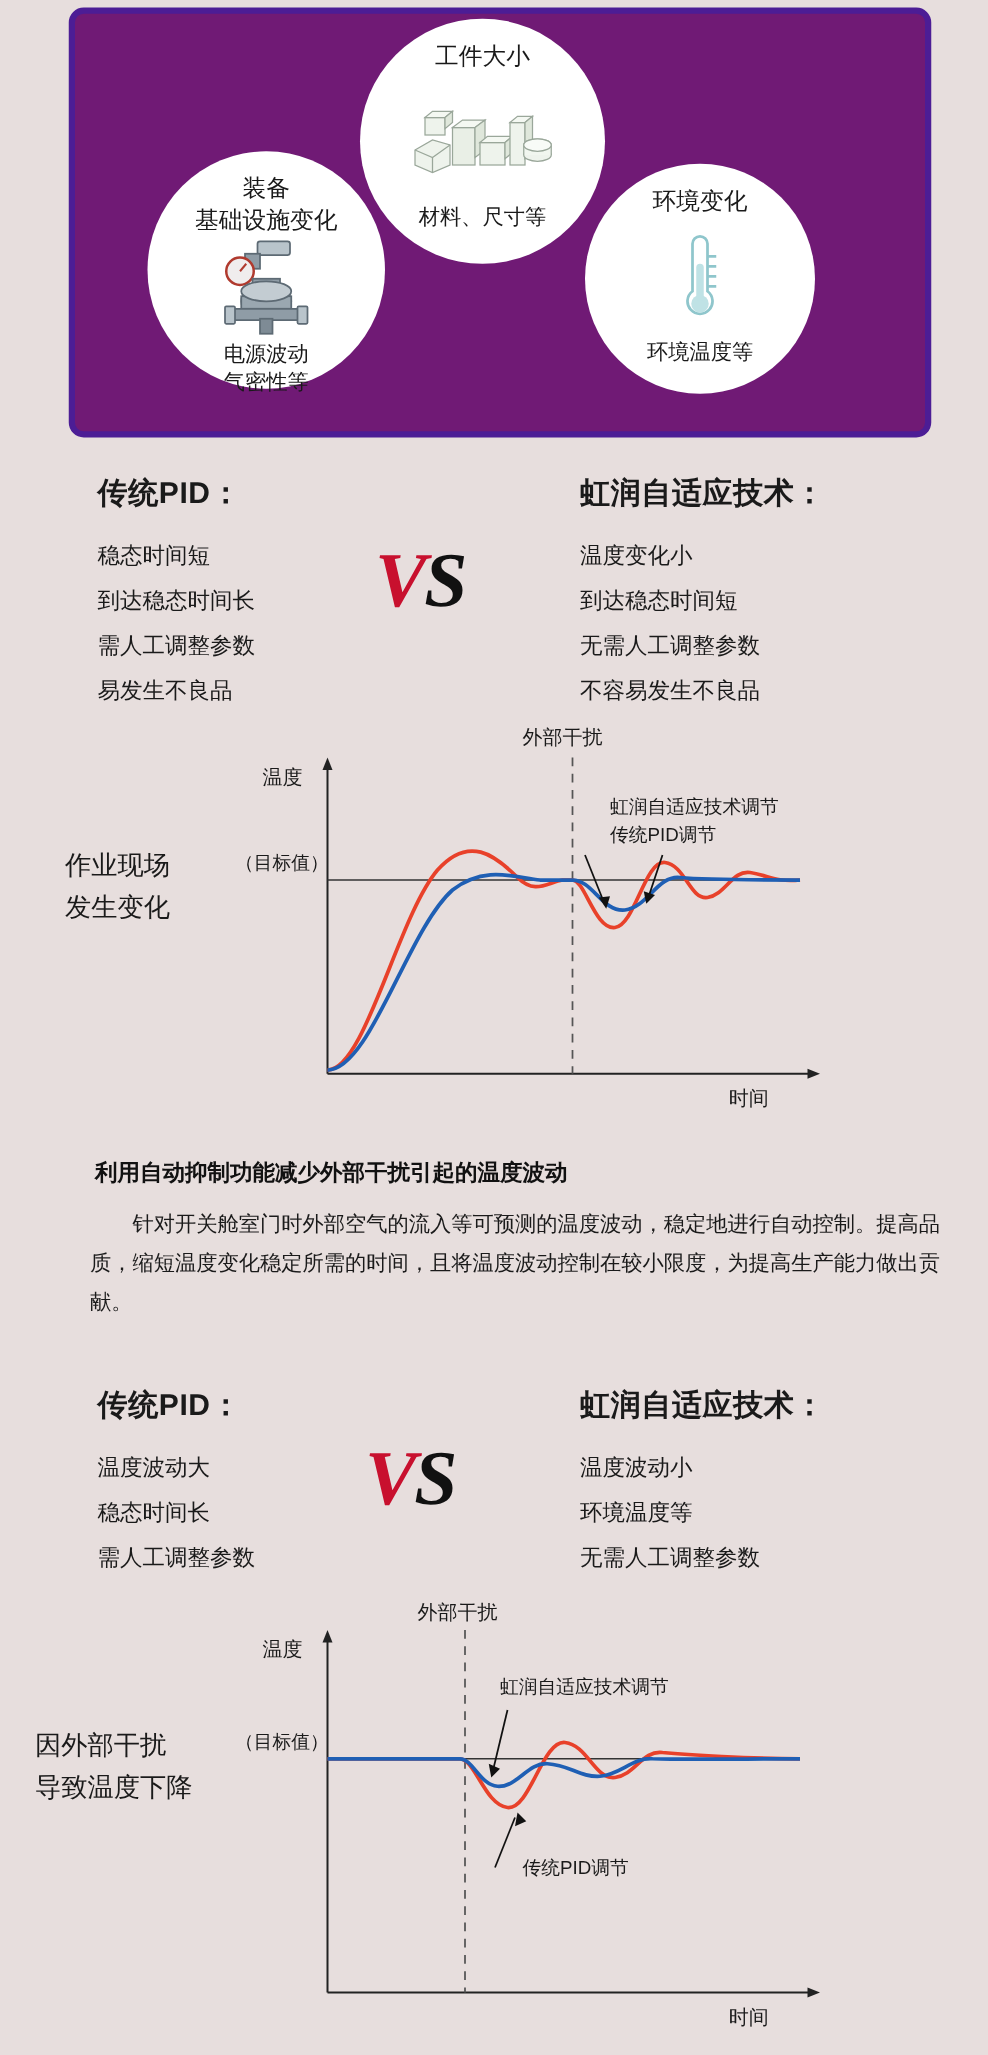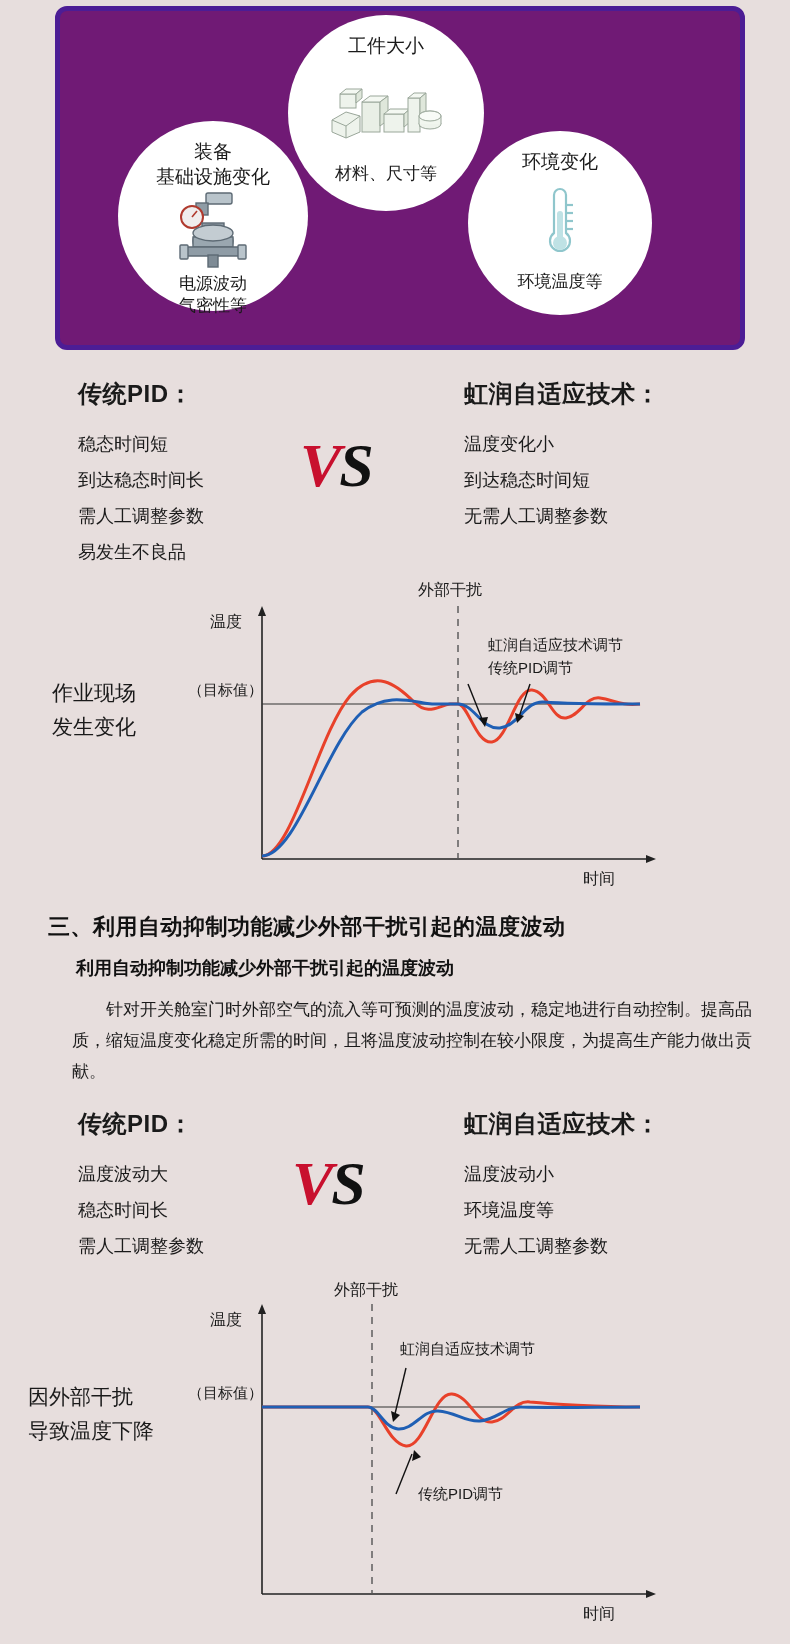--- a/index.html
+++ b/index.html
@@ -263,6 +263,7 @@
       <div class="row">温度变化小</div>
       <div class="row">到达稳态时间短</div>
       <div class="row">无需人工调整参数</div>
+      <div class="row">不容易发生不良品</div>
     </div>
   </div>
 

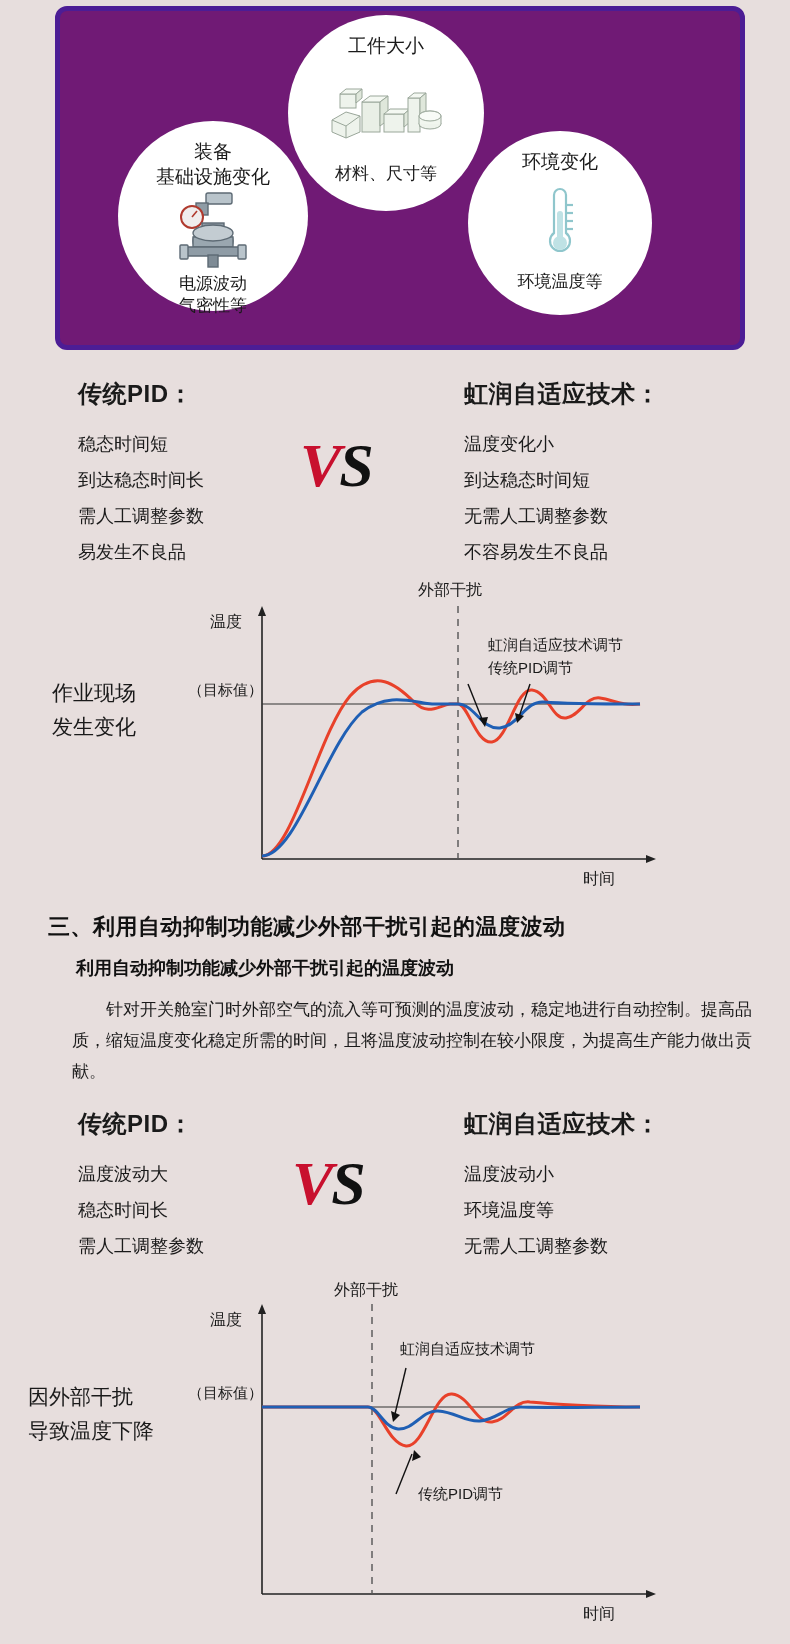--- a/index.html
+++ b/index.html
@@ -304,7 +304,6 @@
   </div>
 
   <div class="section-head">
-    <div class="h-main">三、利用自动抑制功能减少外部干扰引起的温度波动</div>
     <div class="h-sub">利用自动抑制功能减少外部干扰引起的温度波动</div>
     <div class="h-para">针对开关舱室门时外部空气的流入等可预测的温度波动，稳定地进行自动控制。提高品质，缩短温度变化稳定所需的时间，且将温度波动控制在较小限度，为提高生产能力做出贡献。</div>
   </div>

